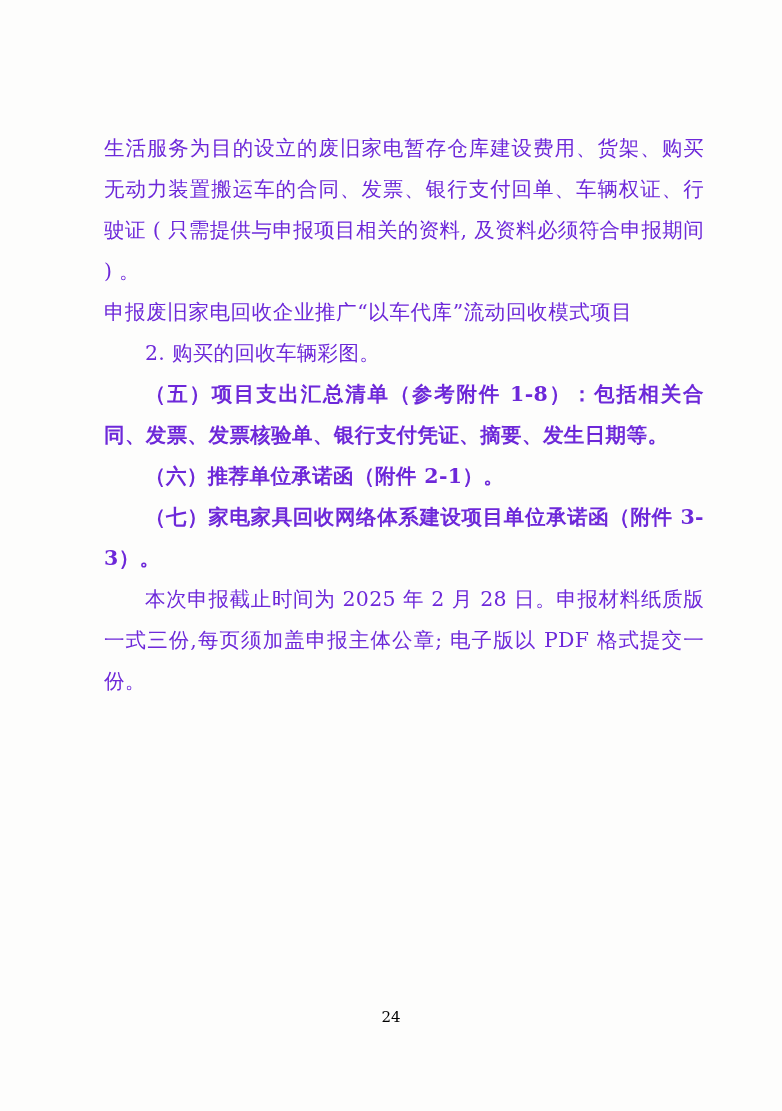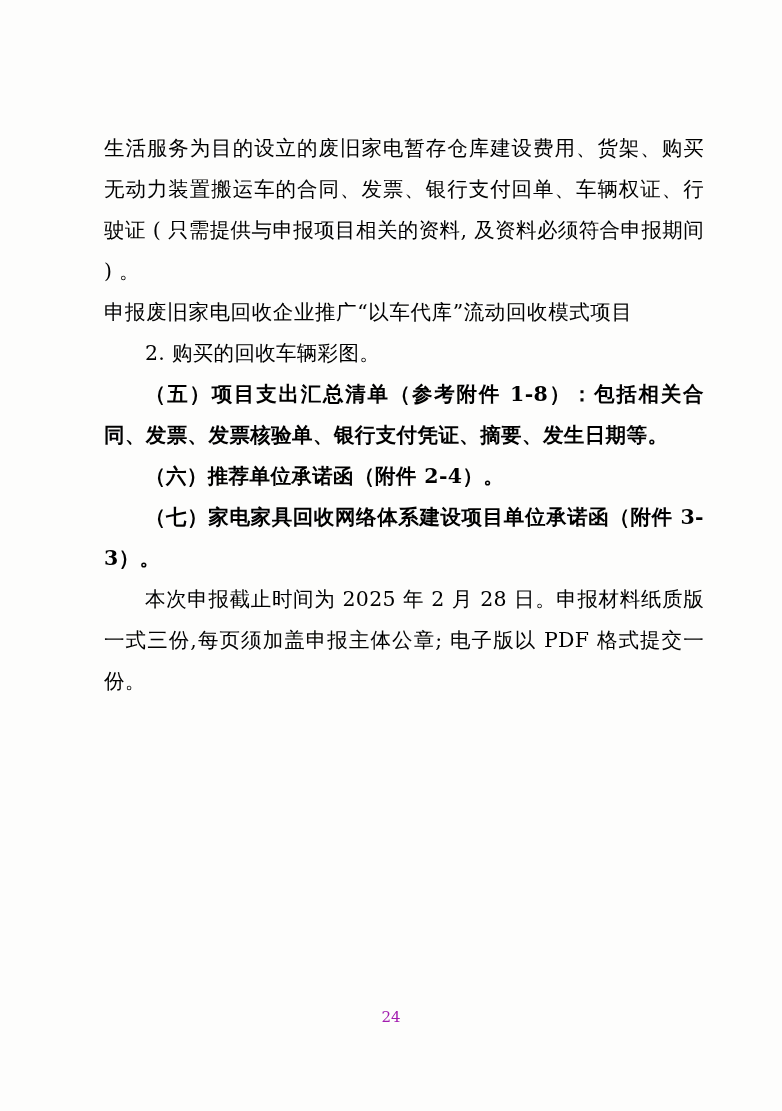--- a/index.html
+++ b/index.html
@@ -35,7 +35,7 @@
     letter-spacing: 0.3px;
     text-align: justify;
     text-justify: inter-character;
-    color: #000000;
+    color: #6d28d9;
   }
   p.indent {
     text-indent: 41px;

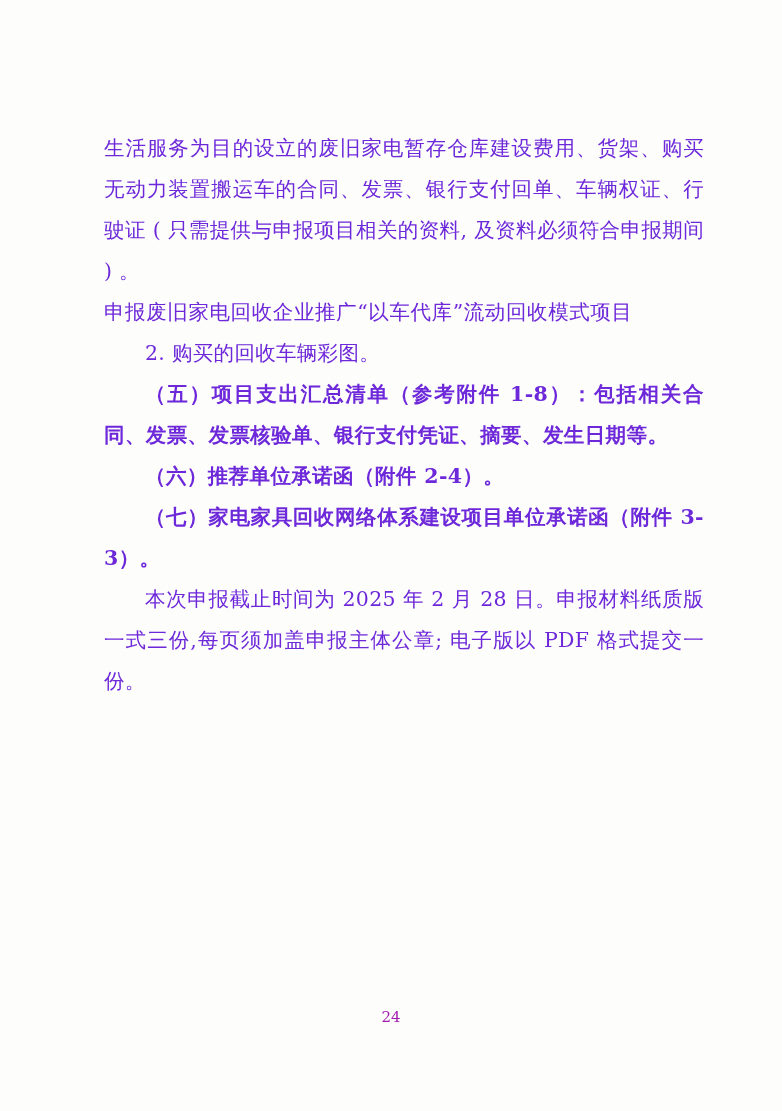--- a/index.html
+++ b/index.html
@@ -74,7 +74,7 @@
     <p class="bold">申报废旧家电回收企业推广“以车代库”流动回收模式项目</p>
     <p class="indent">2. 购买的回收车辆彩图。</p>
     <p class="bold-indent">（五）项目支出汇总清单（参考附件 1-8）：包括相关合同、发票、发票核验单、银行支付凭证、摘要、发生日期等。</p>
-    <p class="bold-indent">（六）推荐单位承诺函（附件 2-4）。</p>
+    <p class="bold-indent">（六）推荐单位承诺函（附件 2-1）。</p>
     <p class="bold-indent">（七）家电家具回收网络体系建设项目单位承诺函（附件 3-3）。</p>
     <p class="indent">本次申报截止时间为 2025 年 2 月 28 日。申报材料纸质版一式三份,每页须加盖申报主体公章; 电子版以 PDF 格式提交一份。</p>
   </div>

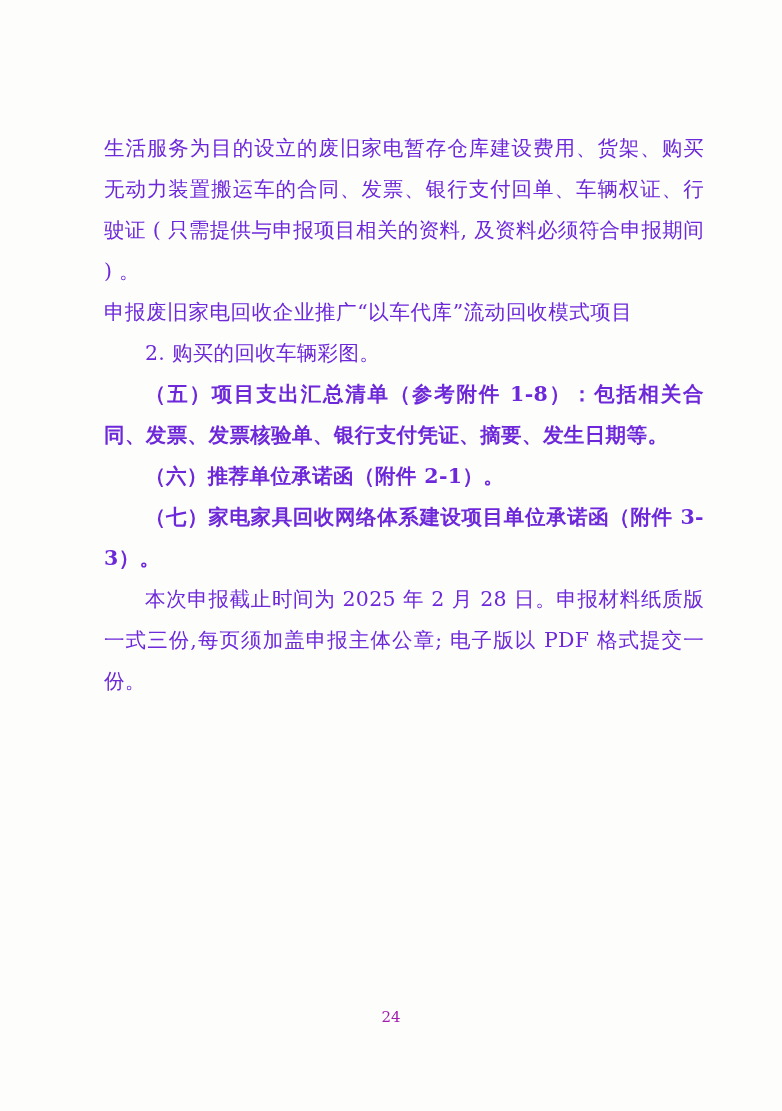--- a/index.html
+++ b/index.html
@@ -61,7 +61,7 @@
     width: 782px;
     text-align: center;
     font-size: 15px;
-    color: #a21caf;
+    color: #000000;
     font-family: "DejaVu Serif", "Liberation Serif", serif;
   }
 </style>

